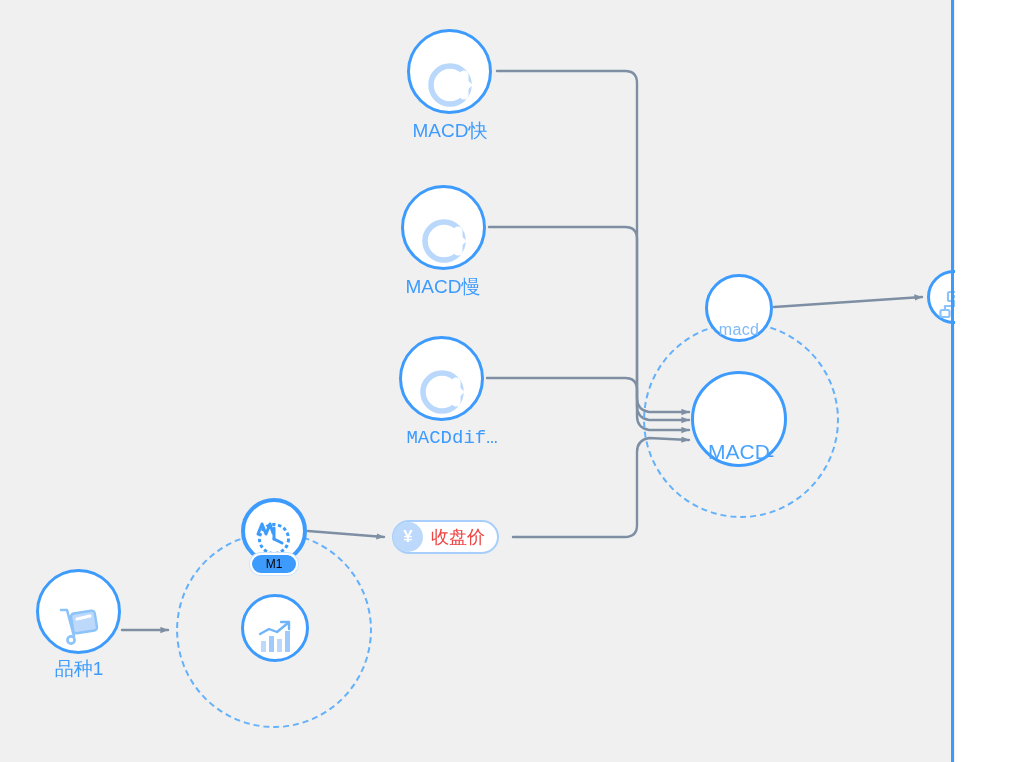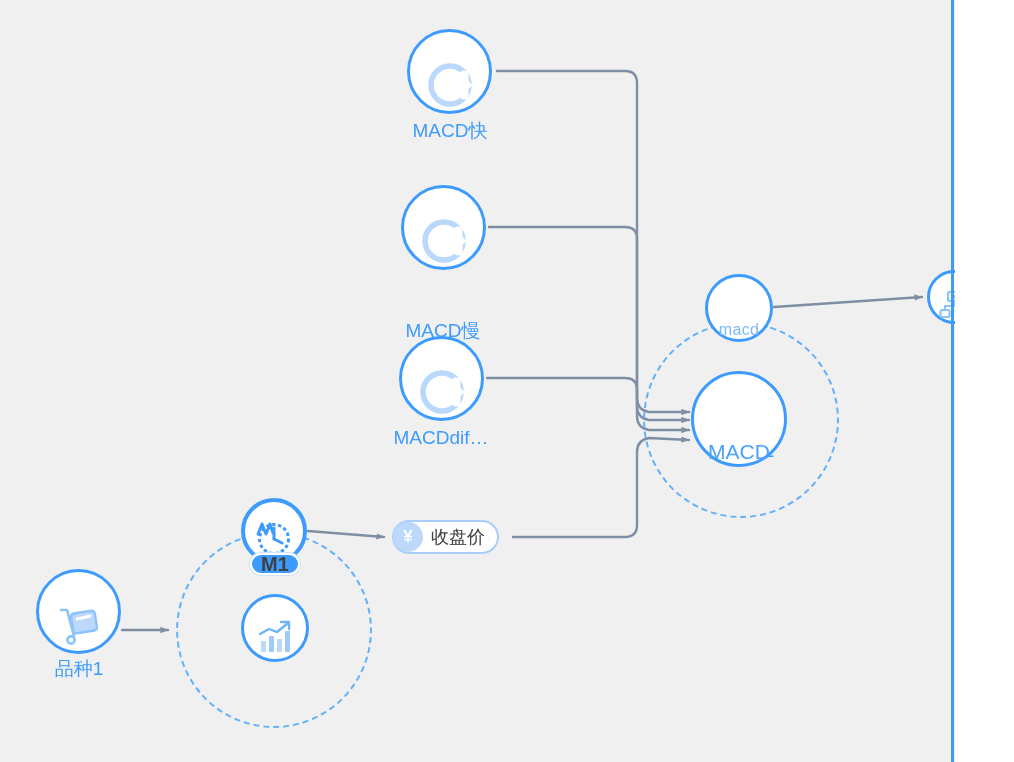--- a/index.html
+++ b/index.html
@@ -188,7 +188,7 @@
         </svg>
       </span>
     </div>
-    <div class="node-label" style="left:343px; top:276px; width:200px;margin-top:44px;">MACD慢</div>
+    <div class="node-label" style="left:343px; top:276px; width:200px;">MACD慢</div>
 
     <div class="circle-node" style="left:399px; top:336px; width:85px; height:85px;">
       <span>

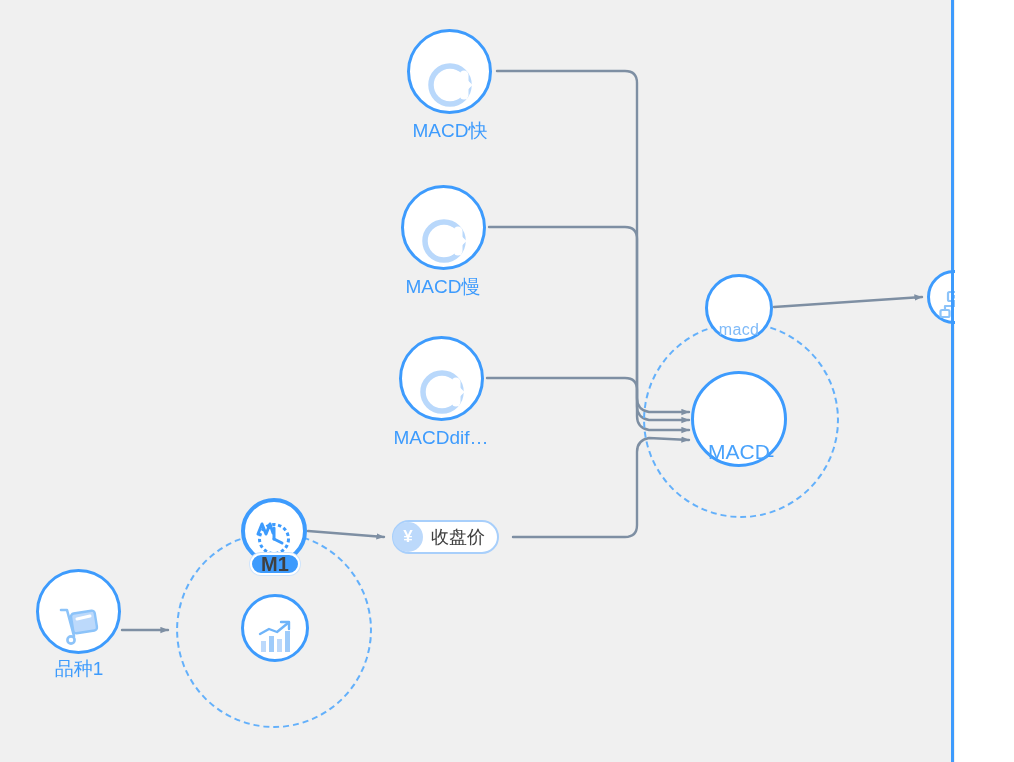--- a/index.html
+++ b/index.html
@@ -199,7 +199,7 @@
         </svg>
       </span>
     </div>
-    <div class="node-label" style="left:341px; top:427px; width:200px;">MACDdif…</div>
+    <div class="node-label" style="left:352px; top:427px; width:200px;font-family:Liberation Mono, monospace;">MACDdif…</div>
 
     <div class="circle-node" style="left:36px; top:569px; width:85px; height:85px;">
       <span>

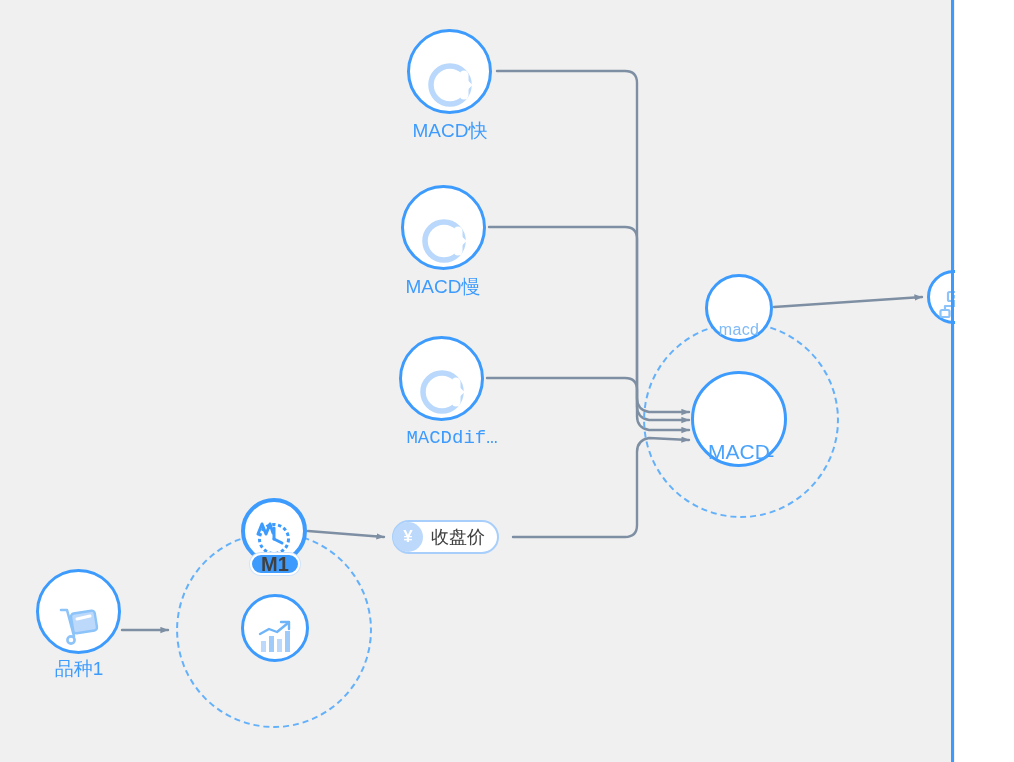--- a/index.html
+++ b/index.html
@@ -96,7 +96,7 @@
   }
   .pill-text {
     margin-left: 8px;
-    color: #404040;
+    color: #ef4444;
     font-size: 18px;
     white-space: nowrap;
   }

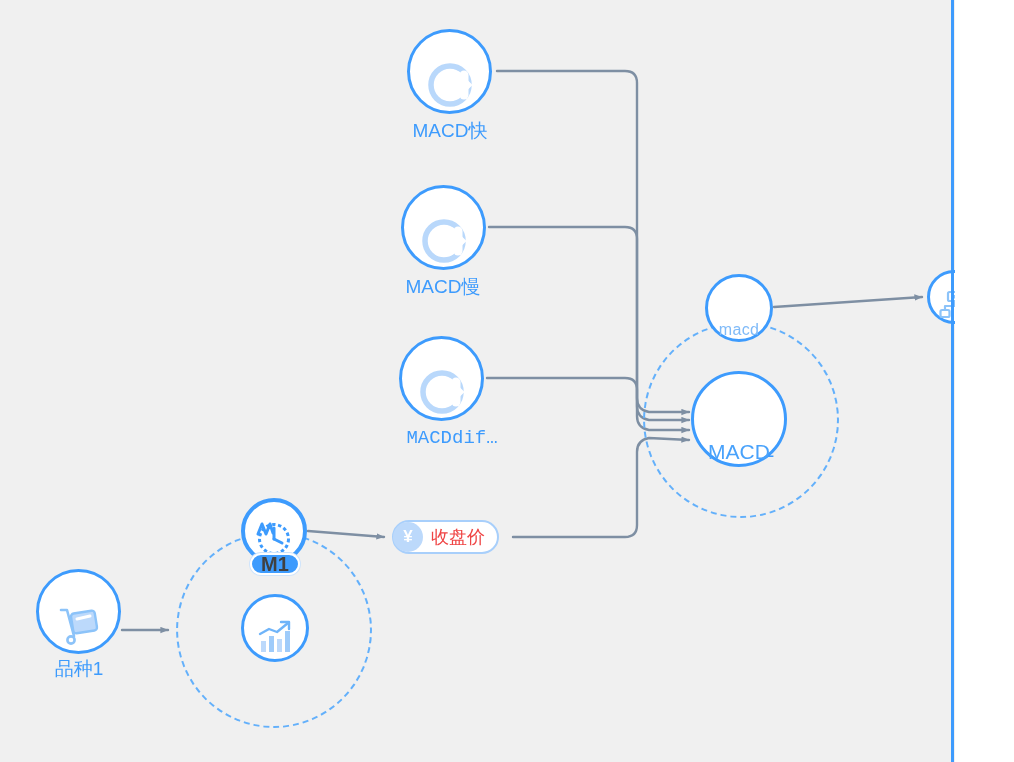--- a/index.html
+++ b/index.html
@@ -122,11 +122,10 @@
     background: #3d9bfd;
     border: 2px solid #ffffff;
     box-sizing: border-box;
-    color: #404040;
-    font-size: 20px;
+    color: #000000;
+    font-size: 12px;
     display: flex; align-items: center; justify-content: center;
     box-shadow: 0 0 0 1px #cfe4fb;
-    font-weight: bold;
   }
 
   svg { display: block; }

